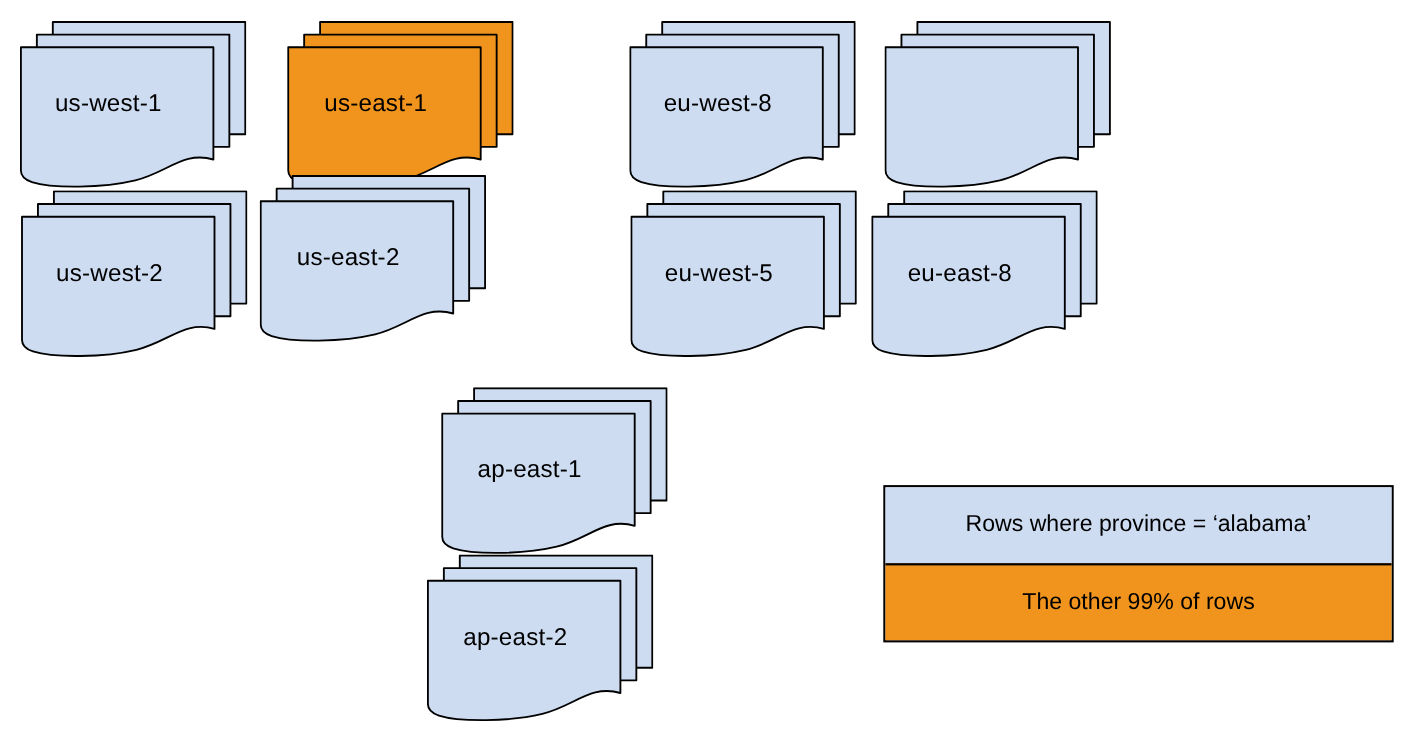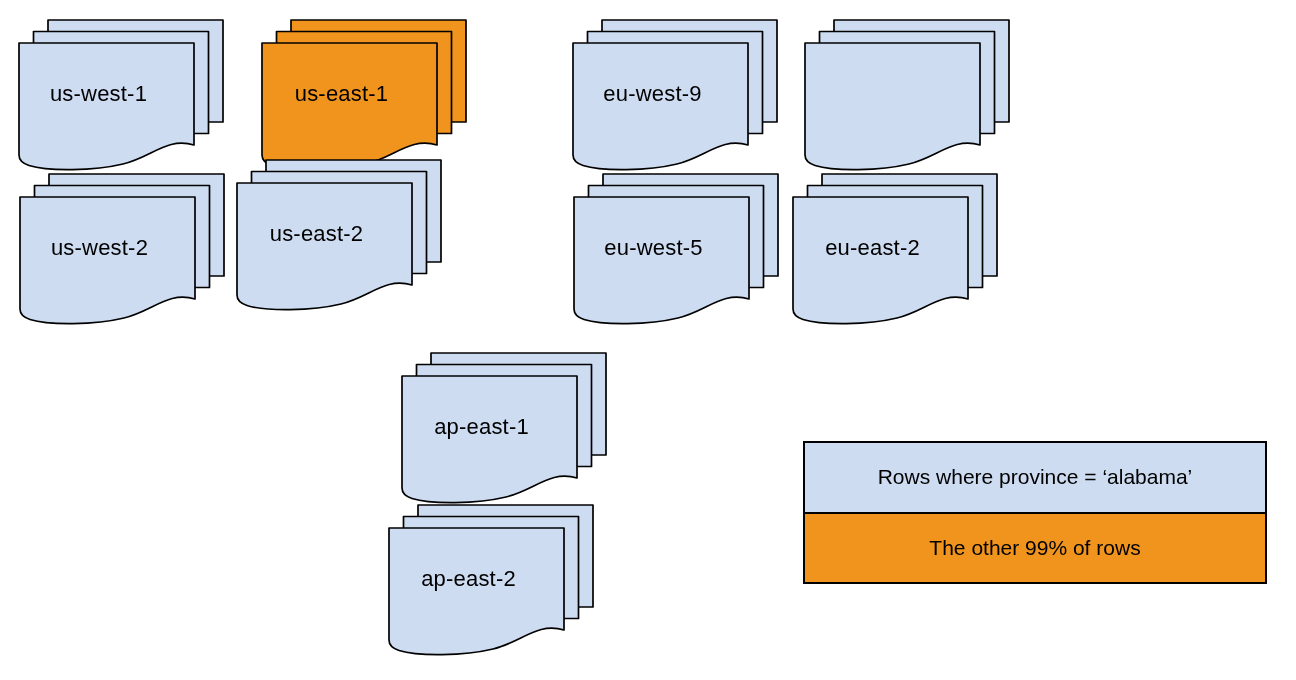--- a/index.html
+++ b/index.html
@@ -97,7 +97,7 @@
       <rect class="page" x="15.5" y="12.5" width="175" height="102"></rect>
       <path class="page" d="M1,24 L176,24 L176,126 C149,118 134,138 105,145 C76,152 30,152.5 11,146.5 C5,144.5 1,141 1,136 Z"></path>
     </svg>
-    <figcaption class="label">eu-west-9</figcaption>
+    <figcaption class="label">eu-west-8</figcaption>
   </figure>
 
   <figure class="stack blue" style="left:804px; top:19px;">

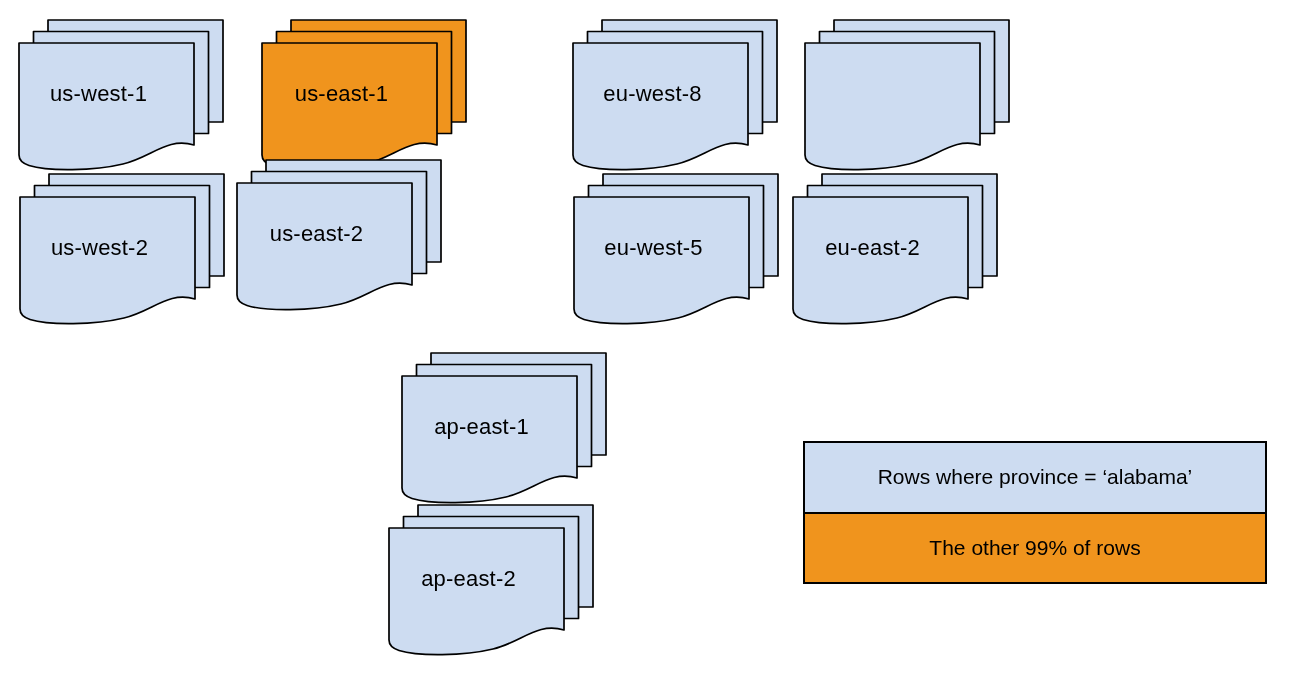--- a/index.html
+++ b/index.html
@@ -141,7 +141,7 @@
       <rect class="page" x="15.5" y="12.5" width="175" height="102"></rect>
       <path class="page" d="M1,24 L176,24 L176,126 C149,118 134,138 105,145 C76,152 30,152.5 11,146.5 C5,144.5 1,141 1,136 Z"></path>
     </svg>
-    <figcaption class="label">eu-east-2</figcaption>
+    <figcaption class="label">eu-east-8</figcaption>
   </figure>
 
   <figure class="stack blue" style="left:401px; top:352px;">

